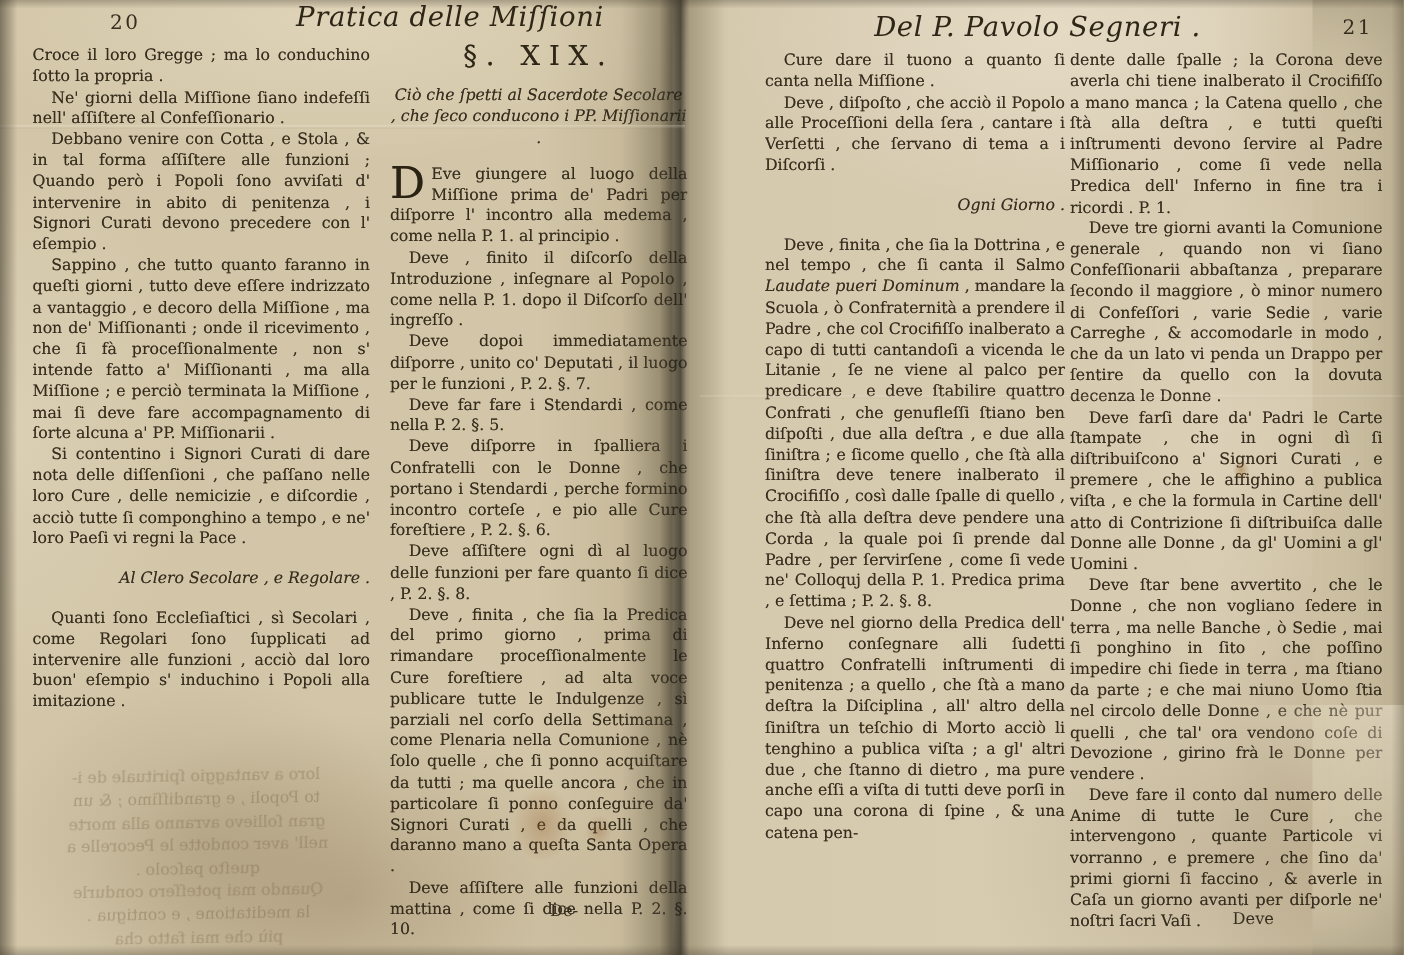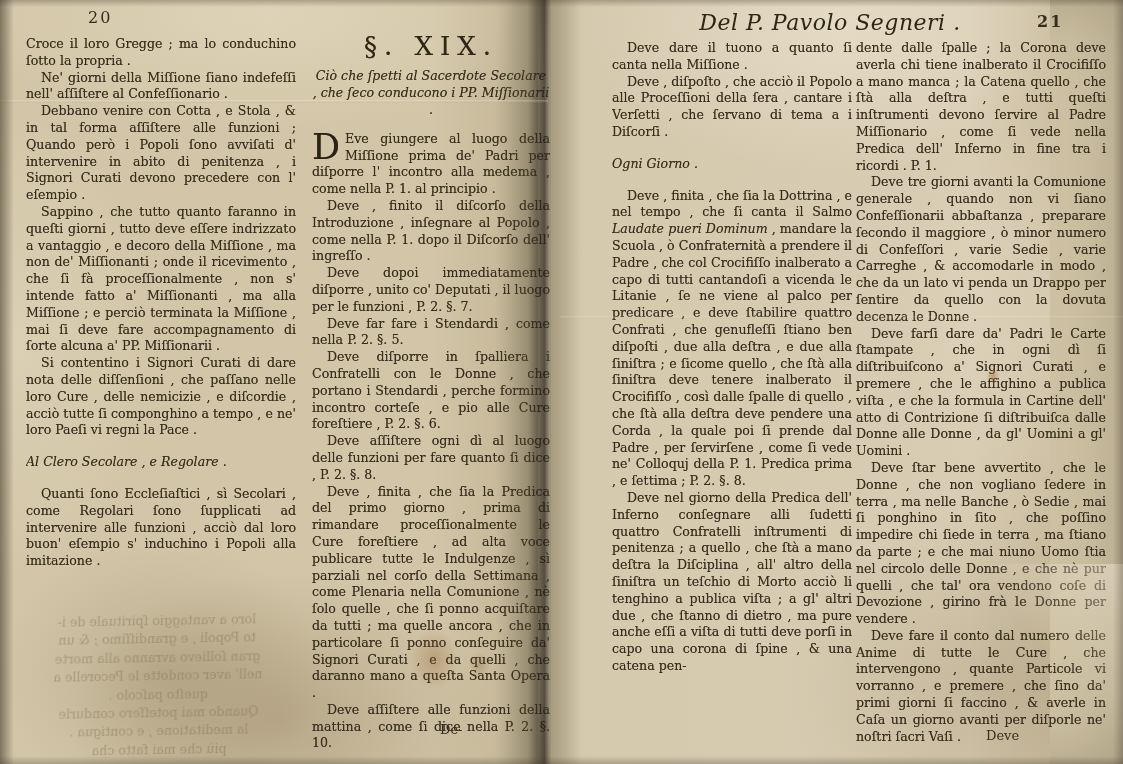--- a/index.html
+++ b/index.html
@@ -93,6 +93,7 @@
 
   <div class="page page-left">
     <span class="pagenum pn-left">20</span>
+    <span class="runtitle rt-left">Pratica delle Miſſioni</span>
     <div class="col col1">
         <p class="para noindent">Croce il loro Gregge ; ma lo conduchino ſotto la propria .</p>
         <p class="para">Ne' giorni della Miſſione ſiano indefeſſi nell' aſſiſtere al Confeſſionario .</p>

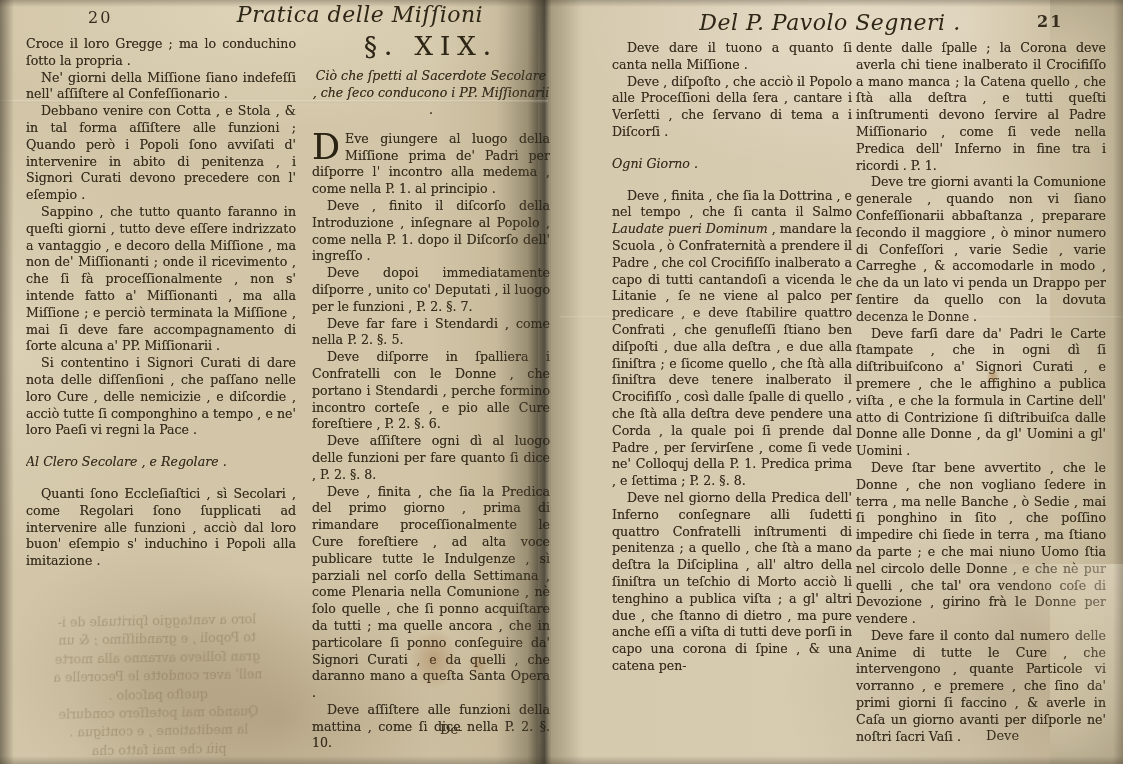--- a/index.html
+++ b/index.html
@@ -61,7 +61,7 @@
   .pn-left{left:88px;top:8px;}
   .rt-left{left:170px;top:2px;width:380px;}
   .rt-right{left:70px;top:10px;width:420px;}
-  .pn-right{left:487px;top:12px;font-weight:bold;}
+  .pn-right{left:524px;top:12px;}
 
   .col{position:absolute;text-align:justify;font-size:12.6px;line-height:16.8px;
     overflow:hidden;text-shadow:0 0 .4px rgba(54,45,30,.55);}

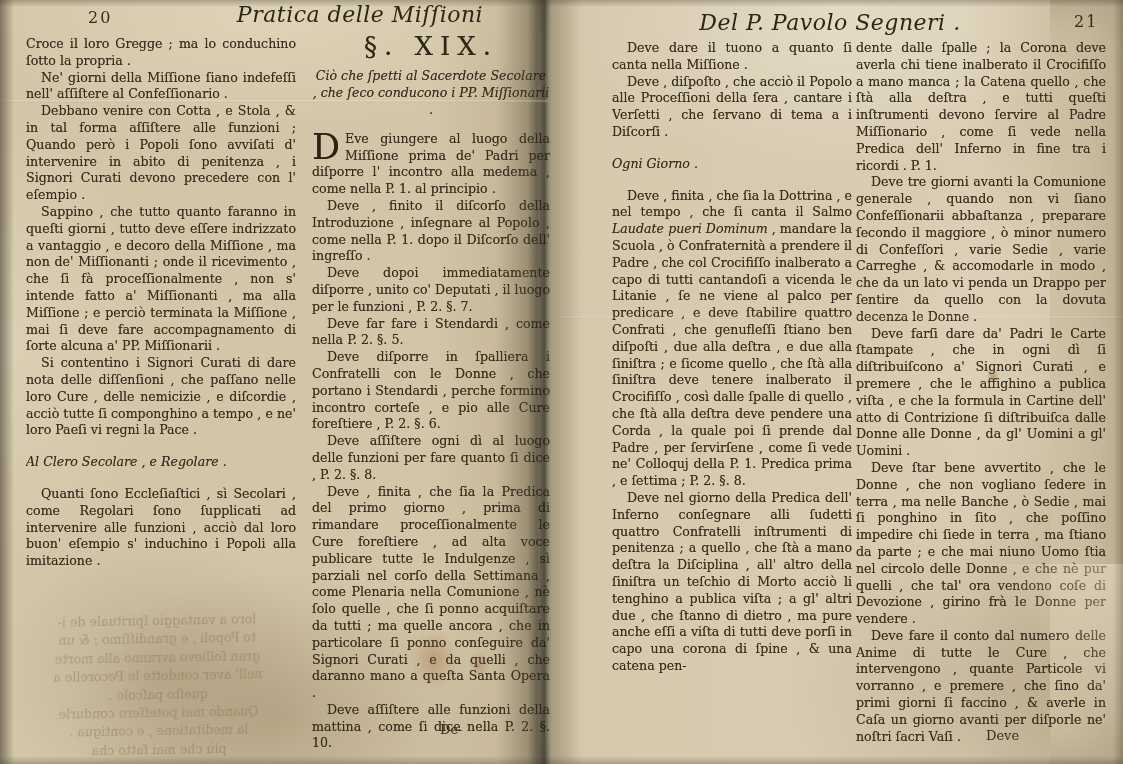--- a/index.html
+++ b/index.html
@@ -73,7 +73,7 @@
   .para{margin:0;text-indent:15px;}
   .noindent{text-indent:0;}
   .center-italic{font-style:italic;text-align:left;margin:15px 0;text-indent:0;}
-  .section-number{text-align:center;font-size:26px;letter-spacing:7px;margin:4px 0 12px;color:#2e2616;}
+  .section-number{text-align:center;font-size:22px;letter-spacing:7px;margin:4px 0 12px;color:#2e2616;}
   .section-subtitle{font-style:italic;text-align:center;font-size:12.6px;line-height:17px;
     margin:0 0 13px;text-indent:0;}
   .dropcap{float:left;font-size:35px;line-height:27px;padding:3px 5px 0 0;color:#2a2212;}

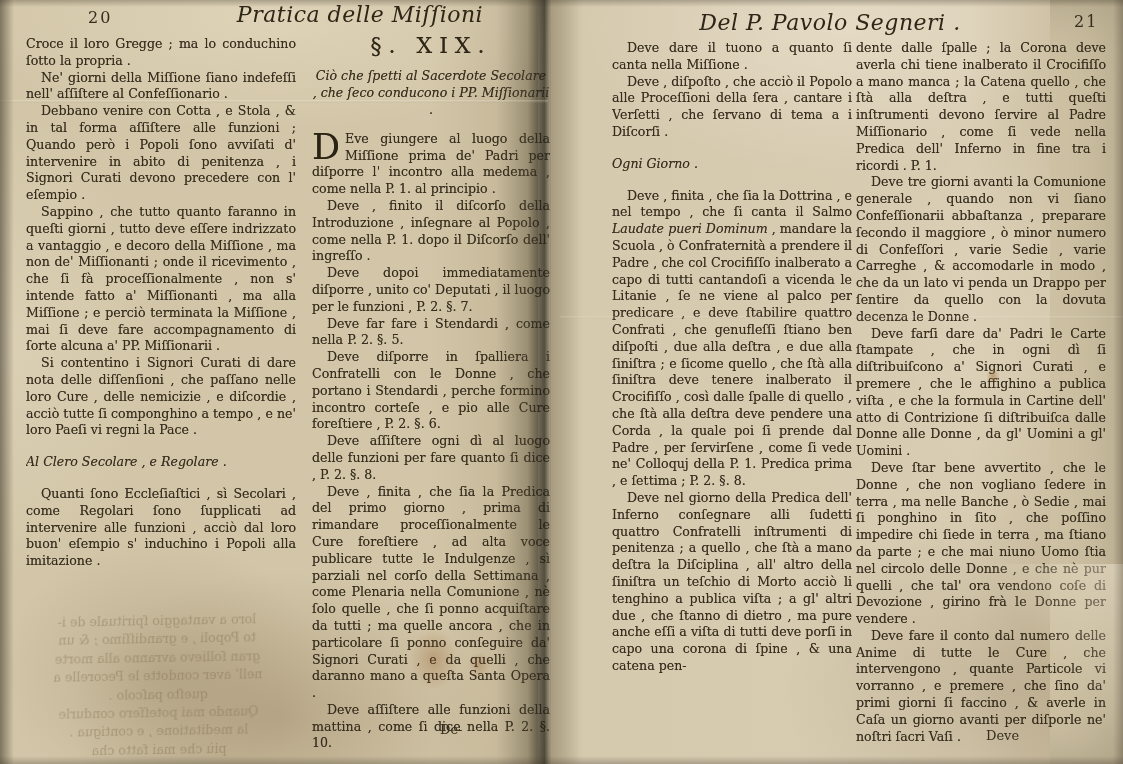--- a/index.html
+++ b/index.html
@@ -132,7 +132,7 @@
     <span class="runtitle rt-right">Del P. Pavolo Segneri .</span>
     <span class="pagenum pn-right">21</span>
     <div class="col col3">
-        <p class="para">Deve dare il tuono a quanto ſi canta nella Miſſione .</p>
+        <p class="para">Cure dare il tuono a quanto ſi canta nella Miſſione .</p>
         <p class="para">Deve , diſpoſto , che acciò il Popolo alle Proceſſioni della ſera , cantare i Verſetti , che ſervano di tema a i Diſcorſi .</p>
         <p class="center-italic">Ogni Giorno .</p>
         <p class="para">Deve , finita , che ſia la Dottrina , e nel tempo , che ſi canta il Salmo <i>Laudate pueri Dominum</i> , mandare la Scuola , ò Confraternità a prendere il Padre , che col Crocifiſſo inalberato a capo di tutti cantandoſi a vicenda le Litanie , ſe ne viene al palco per predicare , e deve ſtabilire quattro Confrati , che genufleſſi ſtiano ben diſpoſti , due alla deſtra , e due alla ſiniſtra ; e ſicome quello , che ſtà alla ſiniſtra deve tenere inalberato il Crocifiſſo , così dalle ſpalle di quello , che ſtà alla deſtra deve pendere una Corda , la quale poi ſi prende dal Padre , per ſervirſene , come ſi vede ne' Colloquj della P. 1. Predica prima , e ſettima ; P. 2. §. 8.</p>

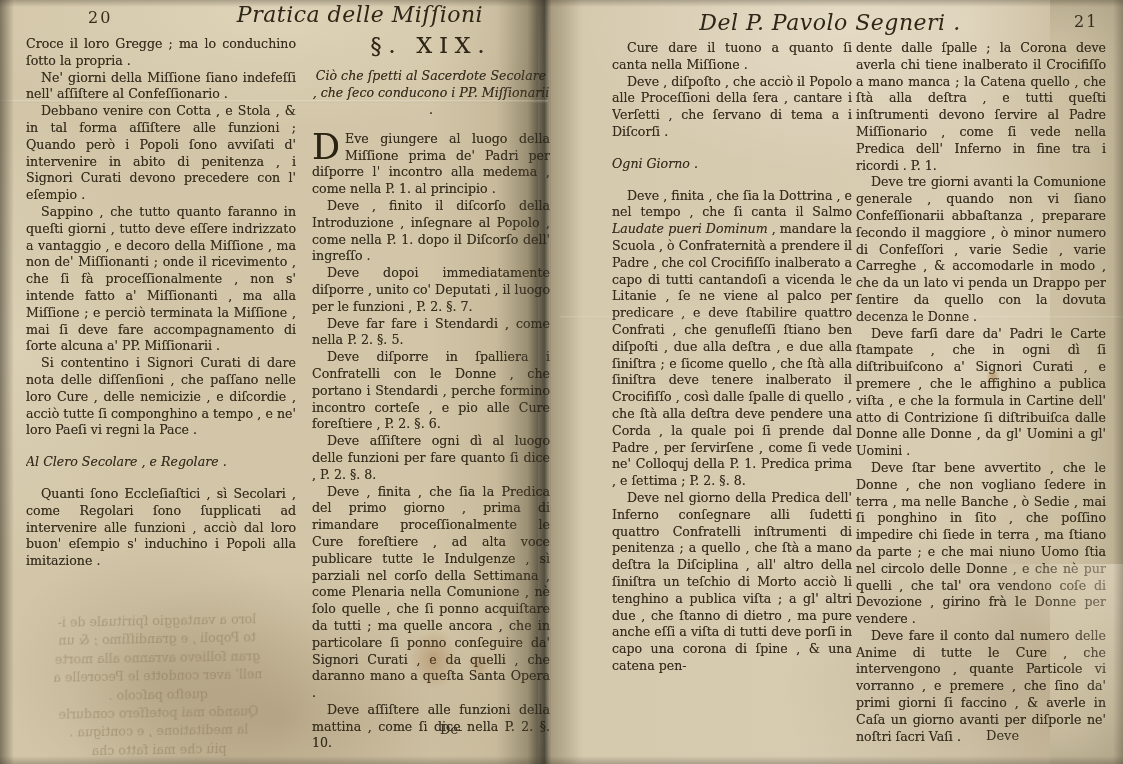--- a/index.html
+++ b/index.html
@@ -72,7 +72,7 @@
 
   .para{margin:0;text-indent:15px;}
   .noindent{text-indent:0;}
-  .center-italic{font-style:italic;text-align:left;margin:15px 0;text-indent:0;}
+  .center-italic{font-style:italic;text-align:right;margin:15px 0;text-indent:0;}
   .section-number{text-align:center;font-size:22px;letter-spacing:7px;margin:4px 0 12px;color:#2e2616;}
   .section-subtitle{font-style:italic;text-align:center;font-size:12.6px;line-height:17px;
     margin:0 0 13px;text-indent:0;}

